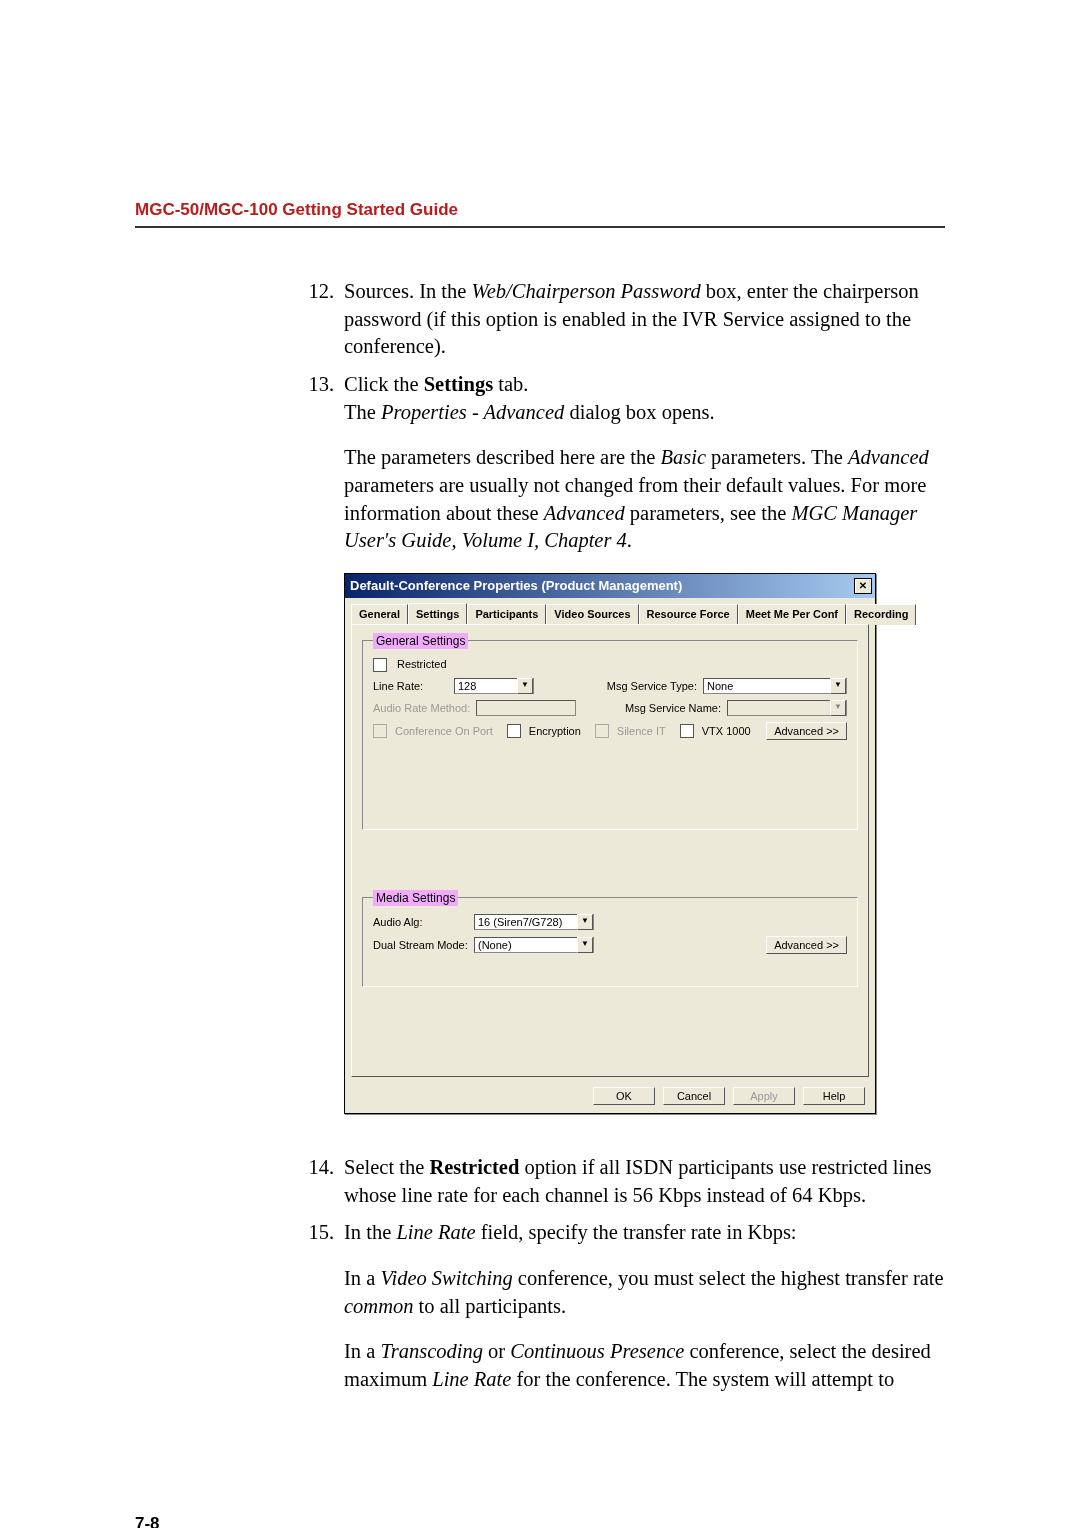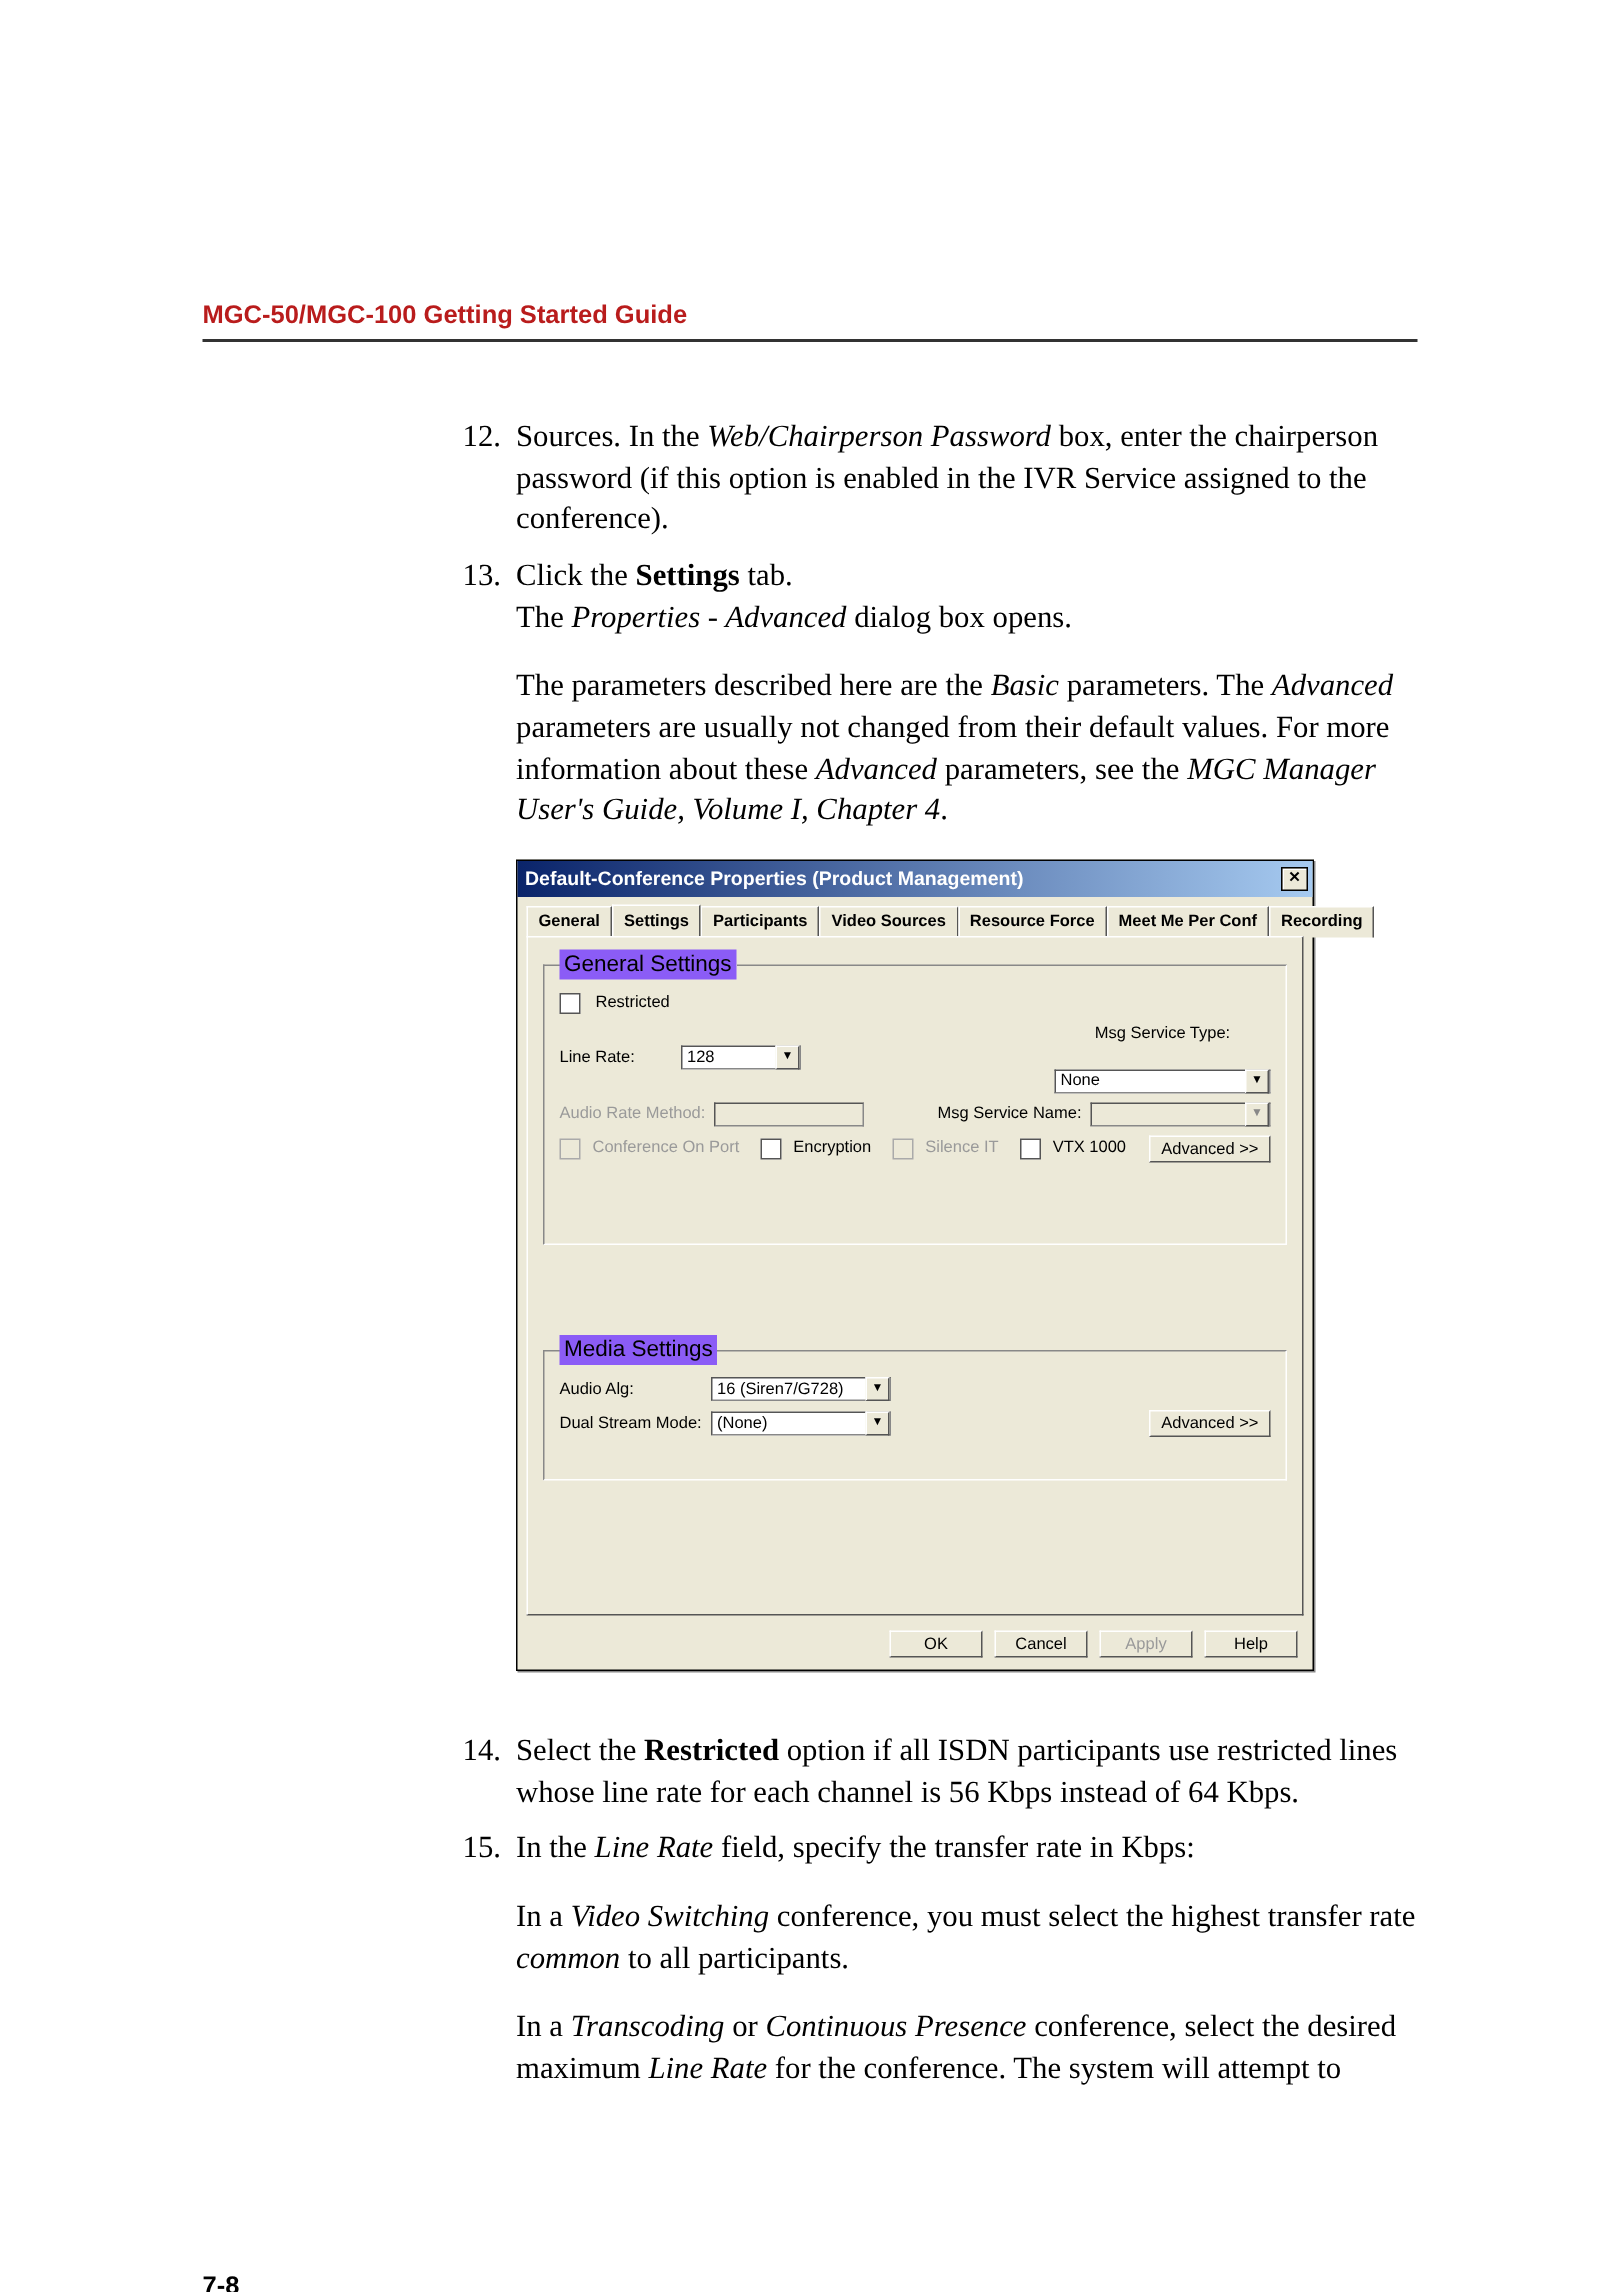--- a/index.html
+++ b/index.html
@@ -135,9 +135,9 @@
     position: relative;
   }
   fieldset.group legend {
-    font-size: 15px;
+    font-size: 12px;
     padding: 0 3px;
-    background: #8b5cf6;
+    background: #f0abfc;
   }
   .group.general { height: 175px; }
   .group.media { height: 75px; margin-top: 60px;}

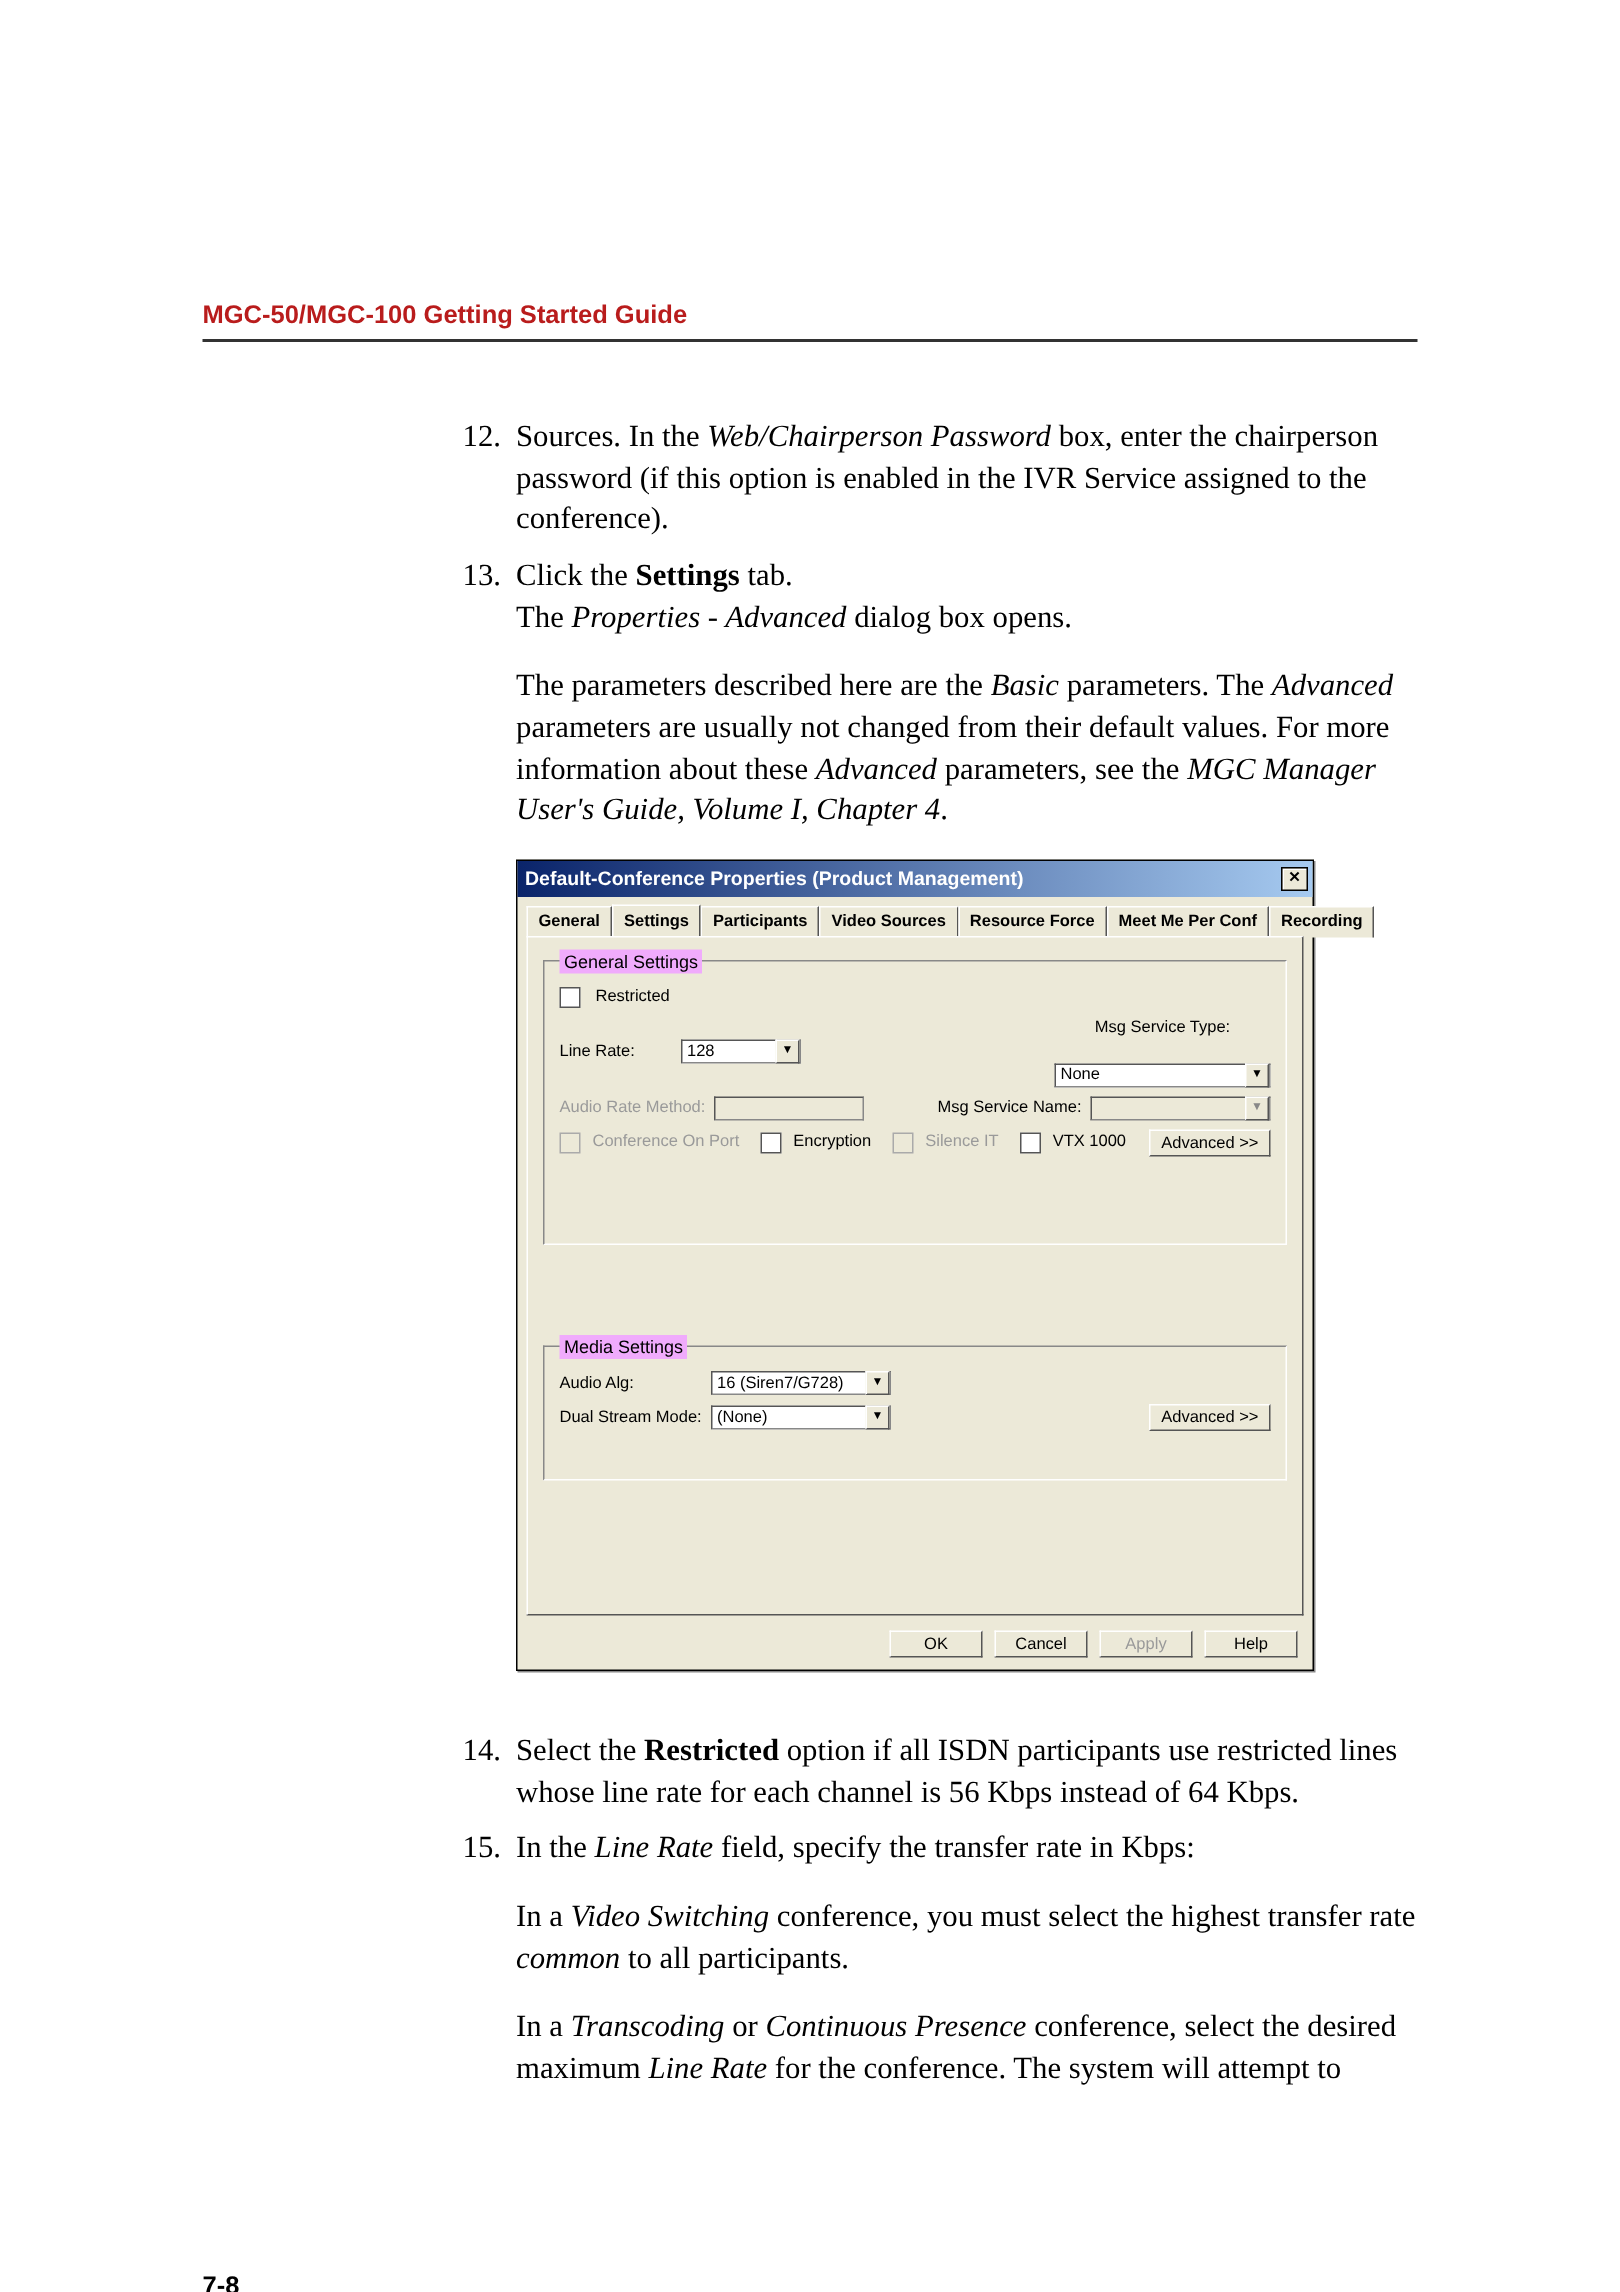--- a/index.html
+++ b/index.html
@@ -257,7 +257,7 @@
                       <span class="dd-btn">▼</span>
                     </span>
                   </div>
-                  <div style="display:flex;align-items:center;gap:16px;flex-direction:column;">
+                  <div style="display:flex;align-items:center;gap:6px;">
                     <span>Msg Service Type:</span>
                     <span class="dropdown" style="width:144px;">
                       <span class="dd-text">None</span>

